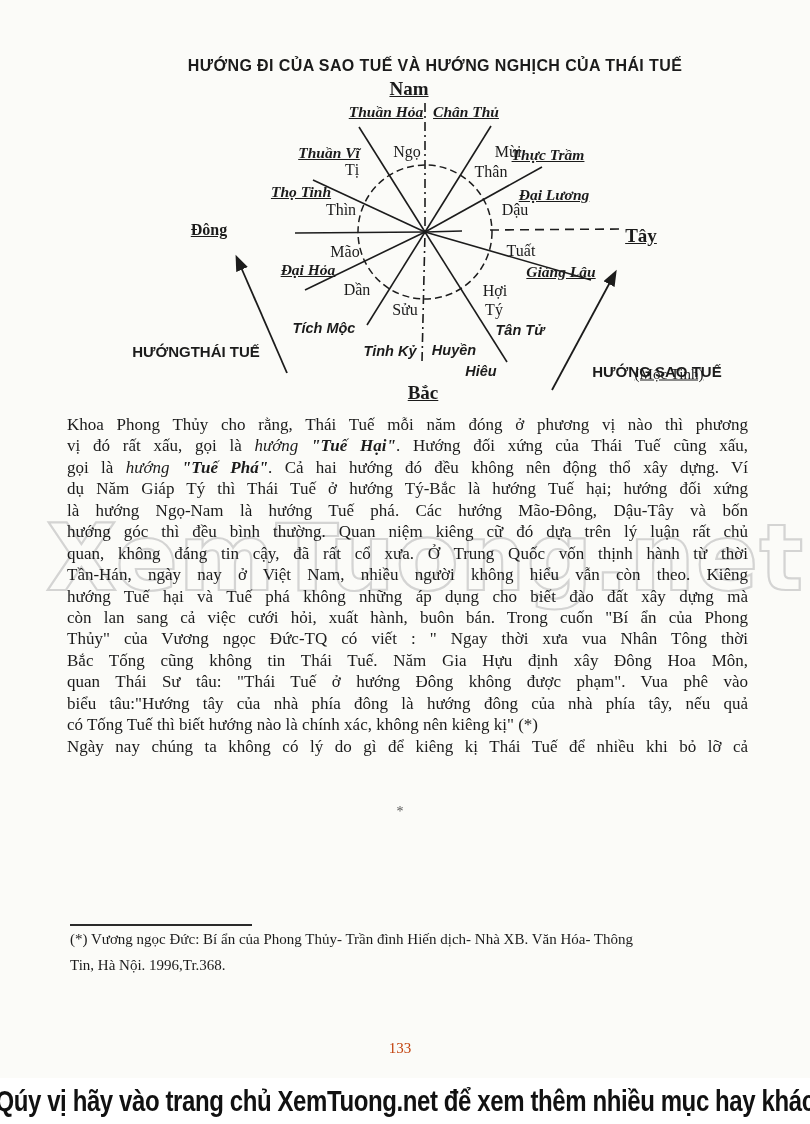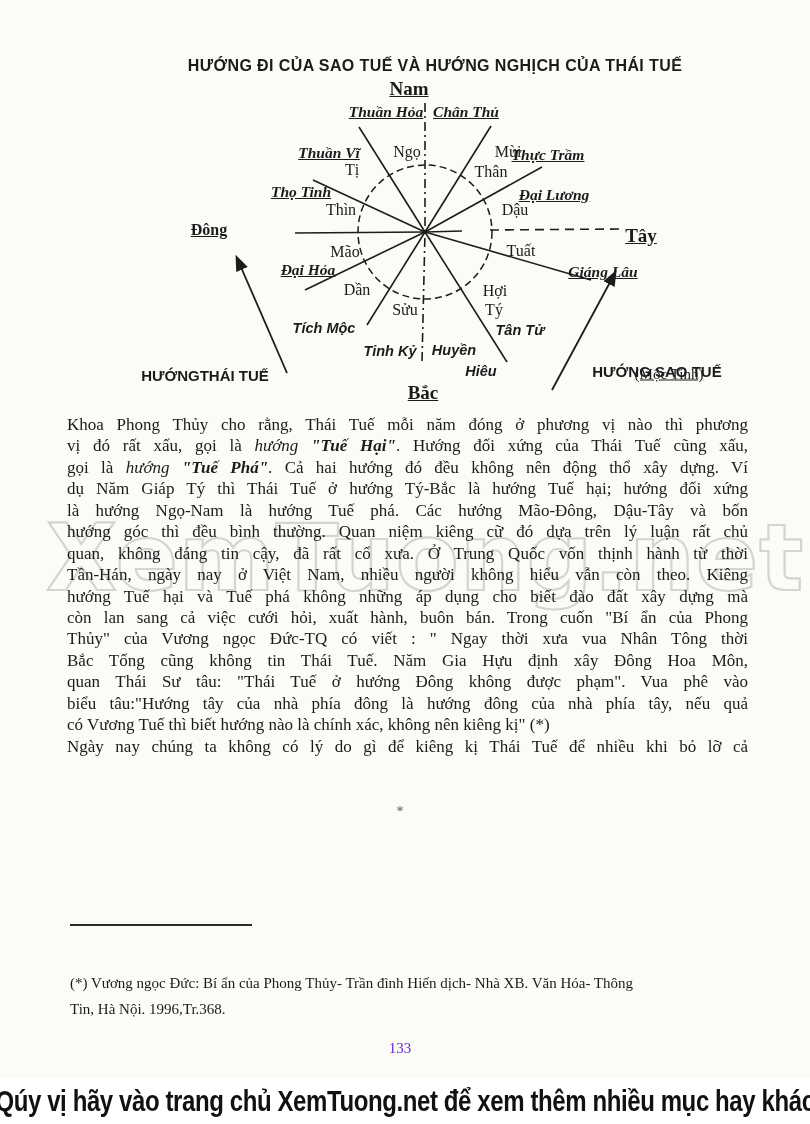--- a/index.html
+++ b/index.html
@@ -112,7 +112,7 @@
       <div class="dlabel station" style="left: 301px; top: 192px;">Thọ Tinh</div>
       <div class="dlabel station" style="left: 554px; top: 195px;">Đại Lương</div>
       <div class="dlabel station" style="left: 308px; top: 270px;">Đại Hỏa</div>
-      <div class="dlabel station" style="left: 561px; top: 272px; margin-left: 42px;">Giáng Lâu</div>
+      <div class="dlabel station" style="left: 561px; top: 272px;">Giáng Lâu</div>
       <div class="dlabel station-b" style="left: 324px; top: 328px;">Tích Mộc</div>
       <div class="dlabel station-b" style="left: 520px; top: 330px; text-align: right;">Tân Tử</div>
       <div class="dlabel station-b" style="left: 390px; top: 351px;">Tinh Kỷ</div>

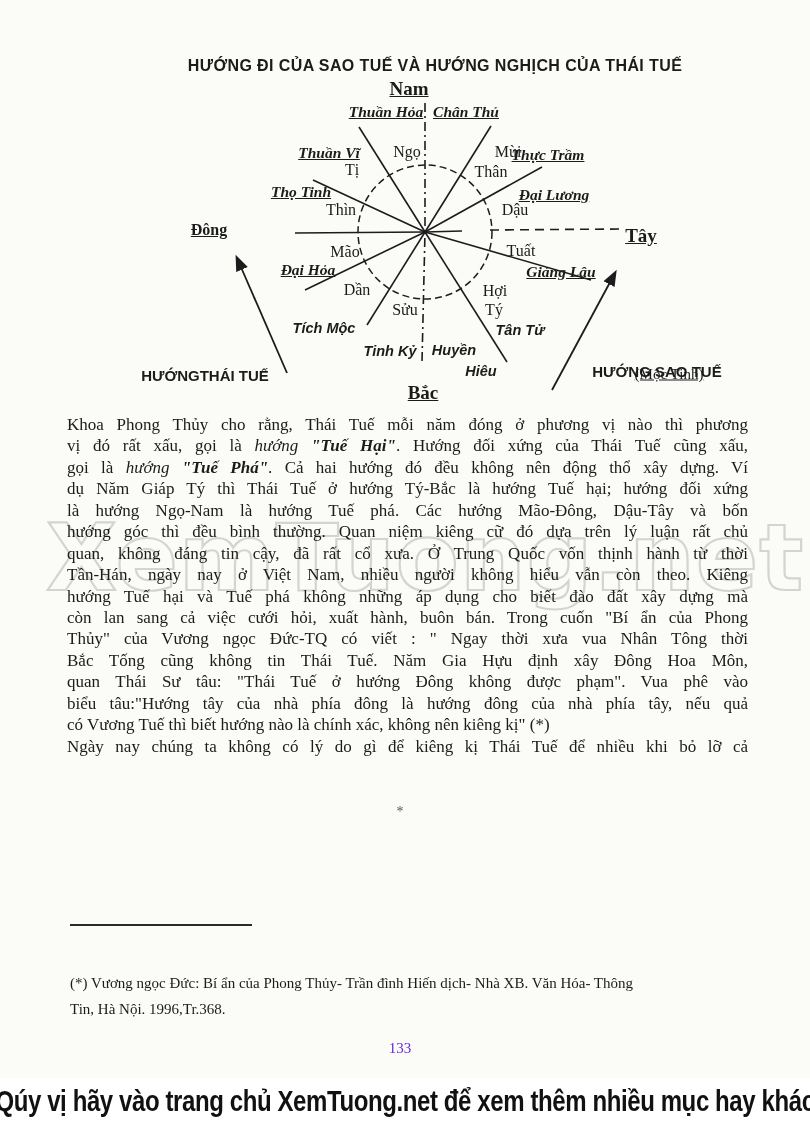--- a/index.html
+++ b/index.html
@@ -122,7 +122,7 @@
       <div class="dlabel compass strong" style="left: 209px; top: 230px;">Đông</div>
       <div class="dlabel compass" style="left: 641px; top: 236px;">Tây</div>
       <div class="dlabel compass" style="left: 423px; top: 393px;">Bắc</div>
-      <div class="dlabel dirlabel" style="left: 205px; top: 351px; margin-top: 24px;">HƯỚNGTHÁI TUẾ</div>
+      <div class="dlabel dirlabel" style="left: 196px; top: 351px;">HƯỚNGTHÁI TUẾ</div>
       <div class="dlabel dirlabel" style="left: 657px; top: 354px; margin-top: 17px;">HƯỚNG SAO TUẾ</div>
       <div class="dlabel moctinh" style="left: 669px; top: 374px;">(Mộc Tinh)</div>
     </div>

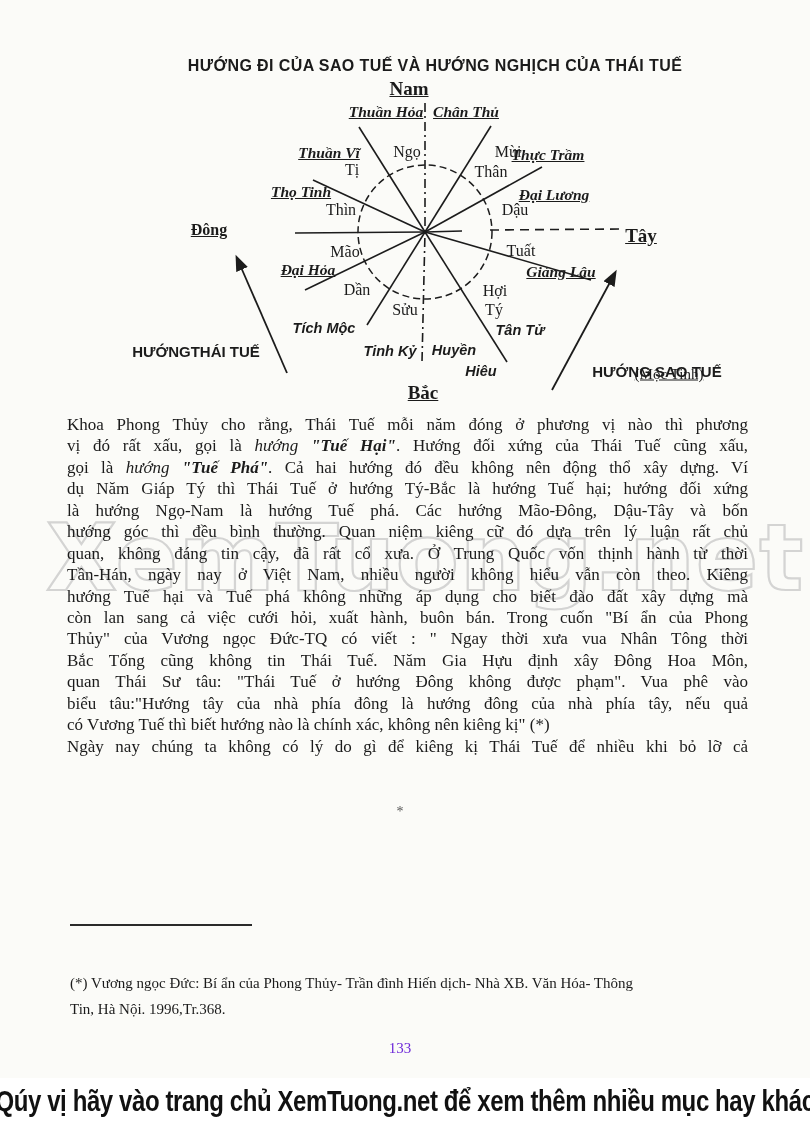--- a/index.html
+++ b/index.html
@@ -144,7 +144,7 @@
       <div class="bline j"><span>Bắc Tống cũng không tin Thái Tuế. Năm Gia Hựu định xây Đông Hoa Môn,</span></div>
       <div class="bline j"><span>quan Thái Sư tâu: "Thái Tuế ở hướng Đông không được phạm". Vua phê vào</span></div>
       <div class="bline j"><span>biểu tâu:"Hướng tây của nhà phía đông là hướng đông của nhà phía tây, nếu quả</span></div>
-      <div class="bline"><span>có Vương Tuế thì biết hướng nào là chính xác, không nên kiêng kị" (*)</span></div>
+      <div class="bline"><span>có Tống Tuế thì biết hướng nào là chính xác, không nên kiêng kị" (*)</span></div>
       <div class="bline j"><span>Ngày nay chúng ta không có lý do gì để kiêng kị Thái Tuế  để nhiều khi bỏ lỡ cả</span></div>
     </div>
 

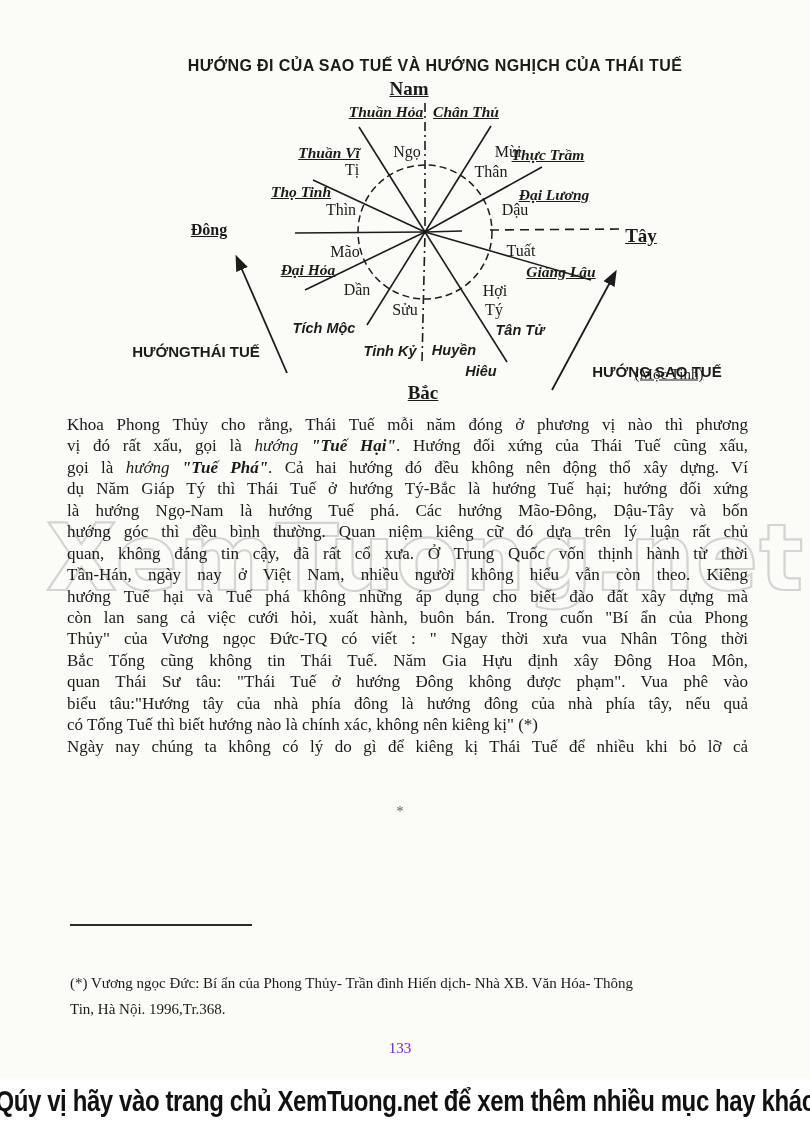--- a/index.html
+++ b/index.html
@@ -47,7 +47,7 @@
   .asterisk{position:absolute;left:400px;top:804px;font-size:14px;color:#555;transform:translateX(-50%);}
   
   .footrule{position:absolute;left:70px;top:924px;width:182px;height:2px;background:#2a2a2a;}
-  .footnote{position:absolute;left:70px;top:970px;width:680px;font-size:15px;line-height:26px;}
+  .footnote{position:absolute;left:70px;top:926px;width:680px;font-size:15px;line-height:26px;}
   .pagenum{position:absolute;left:400px;top:1040px;transform:translateX(-50%);font-size:15px;color:#6d28d9;}
   
   .banner{

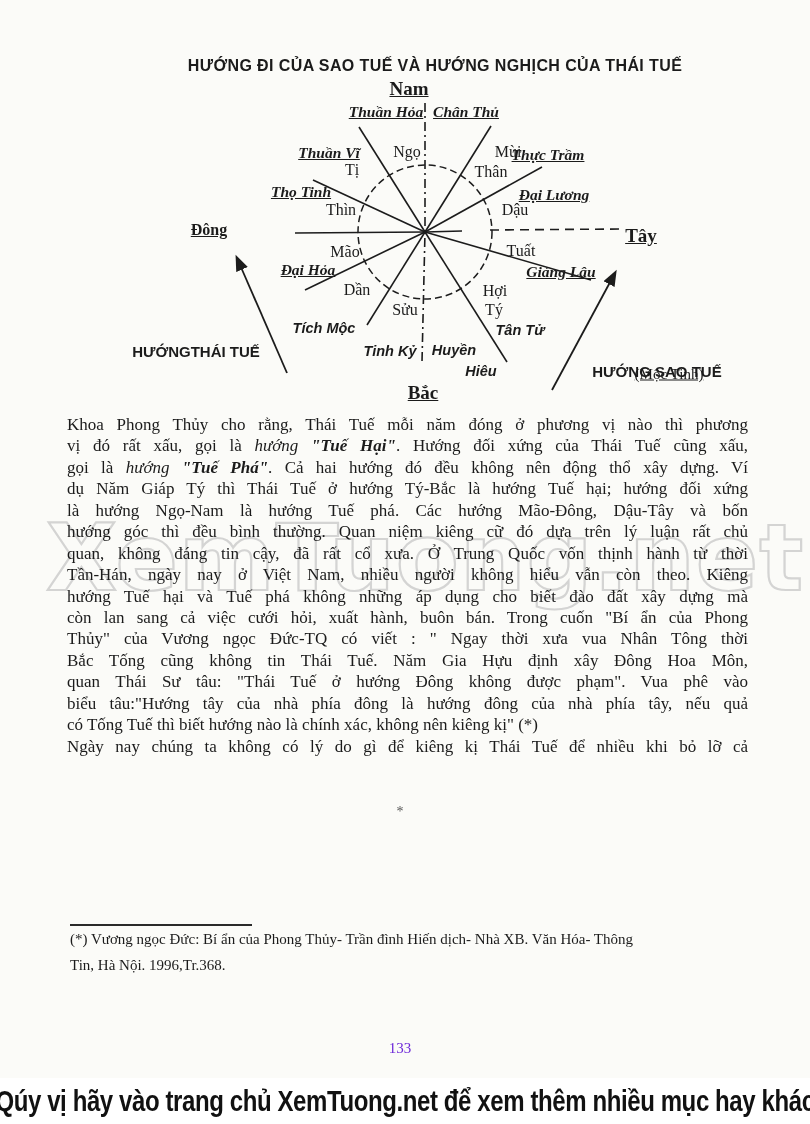--- a/index.html
+++ b/index.html
@@ -48,7 +48,7 @@
   
   .footrule{position:absolute;left:70px;top:924px;width:182px;height:2px;background:#2a2a2a;}
   .footnote{position:absolute;left:70px;top:926px;width:680px;font-size:15px;line-height:26px;}
-  .pagenum{position:absolute;left:400px;top:1040px;transform:translateX(-50%);font-size:15px;color:#6d28d9;}
+  .pagenum{position:absolute;left:400px;top:1040px;transform:translateX(-50%);font-size:15px;color:#c2410c;}
   
   .banner{
     position:absolute;left:0;bottom:0;width:810px;height:46px;background:#ffffff;

